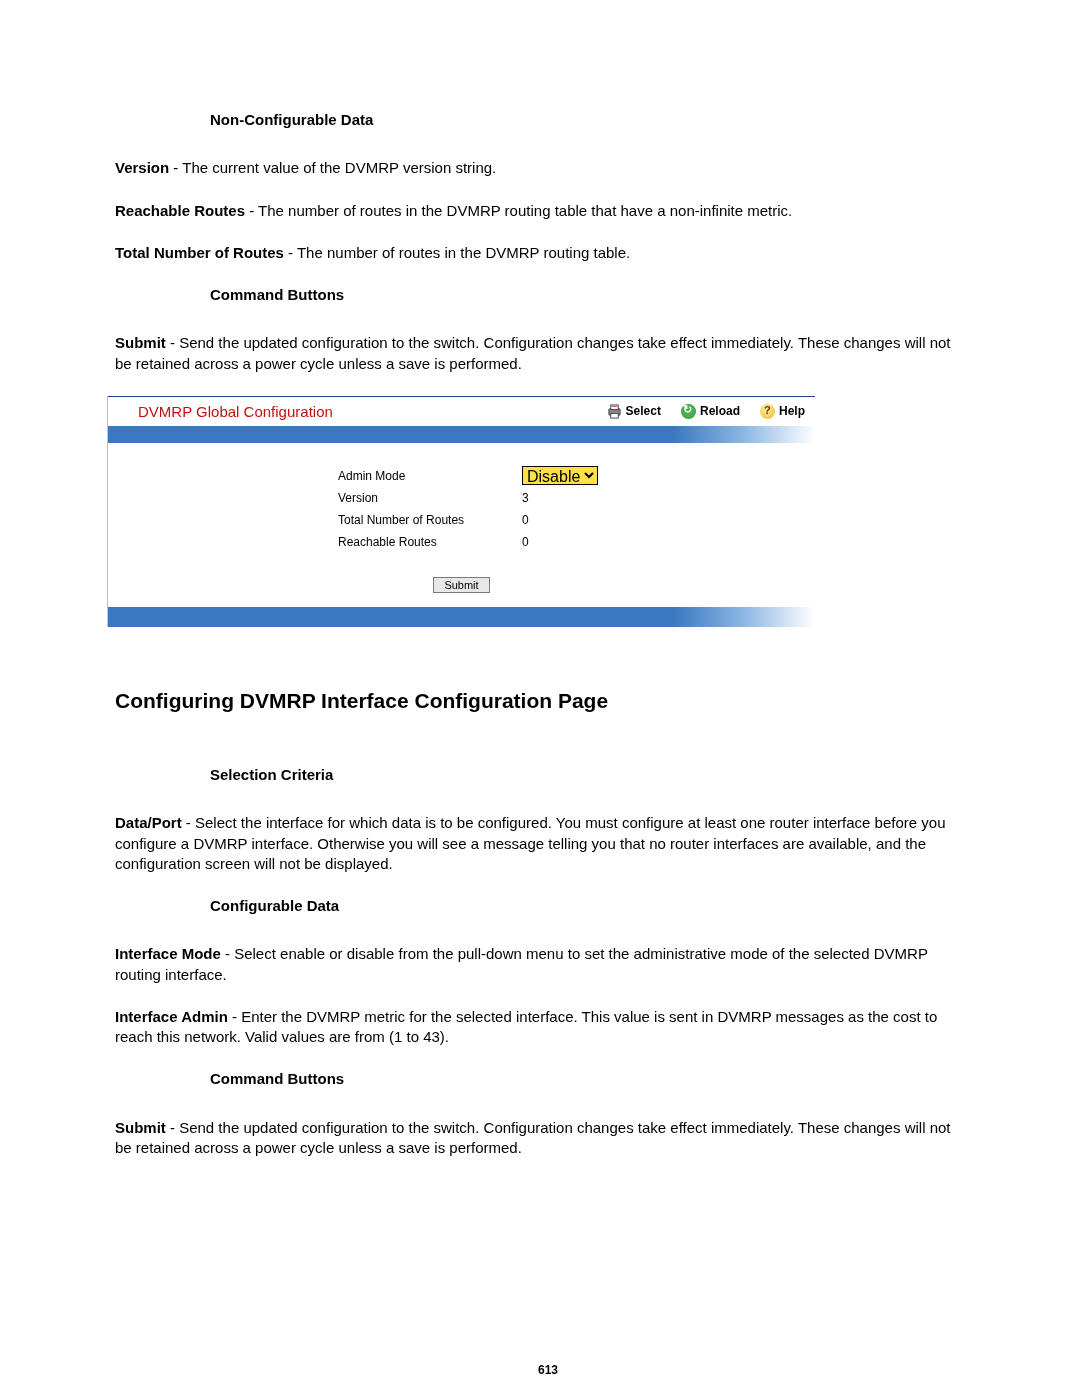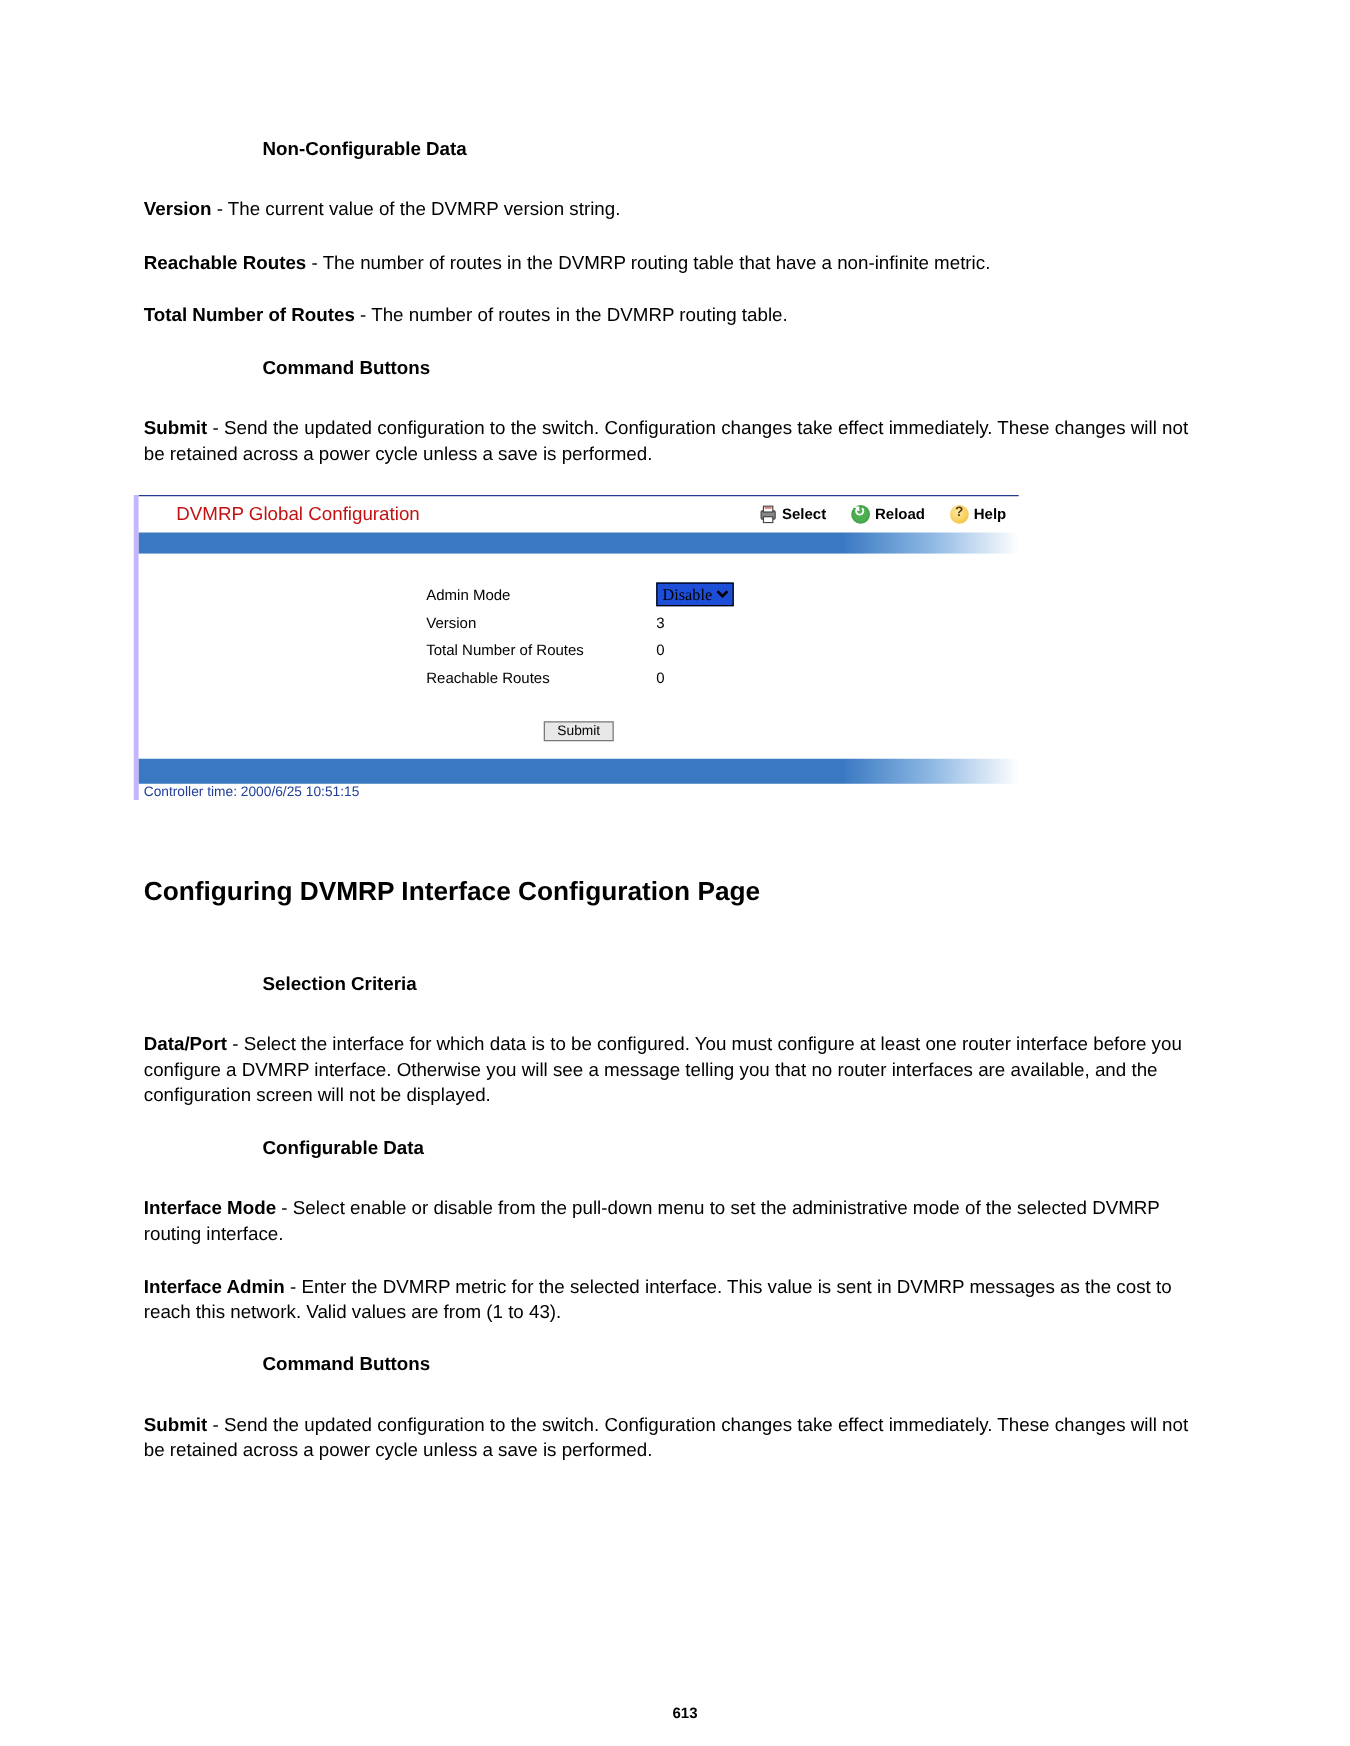--- a/index.html
+++ b/index.html
@@ -52,7 +52,7 @@
   .shot-wrap {
     margin: 10px 0 60px -8px;
     width: 708px;
-    border-left: 4px solid #c4b5fd;
+    border-left: 1px solid #c4b5fd;
     box-sizing: border-box;
     font-family: Verdana, Tahoma, Arial, sans-serif;
   }

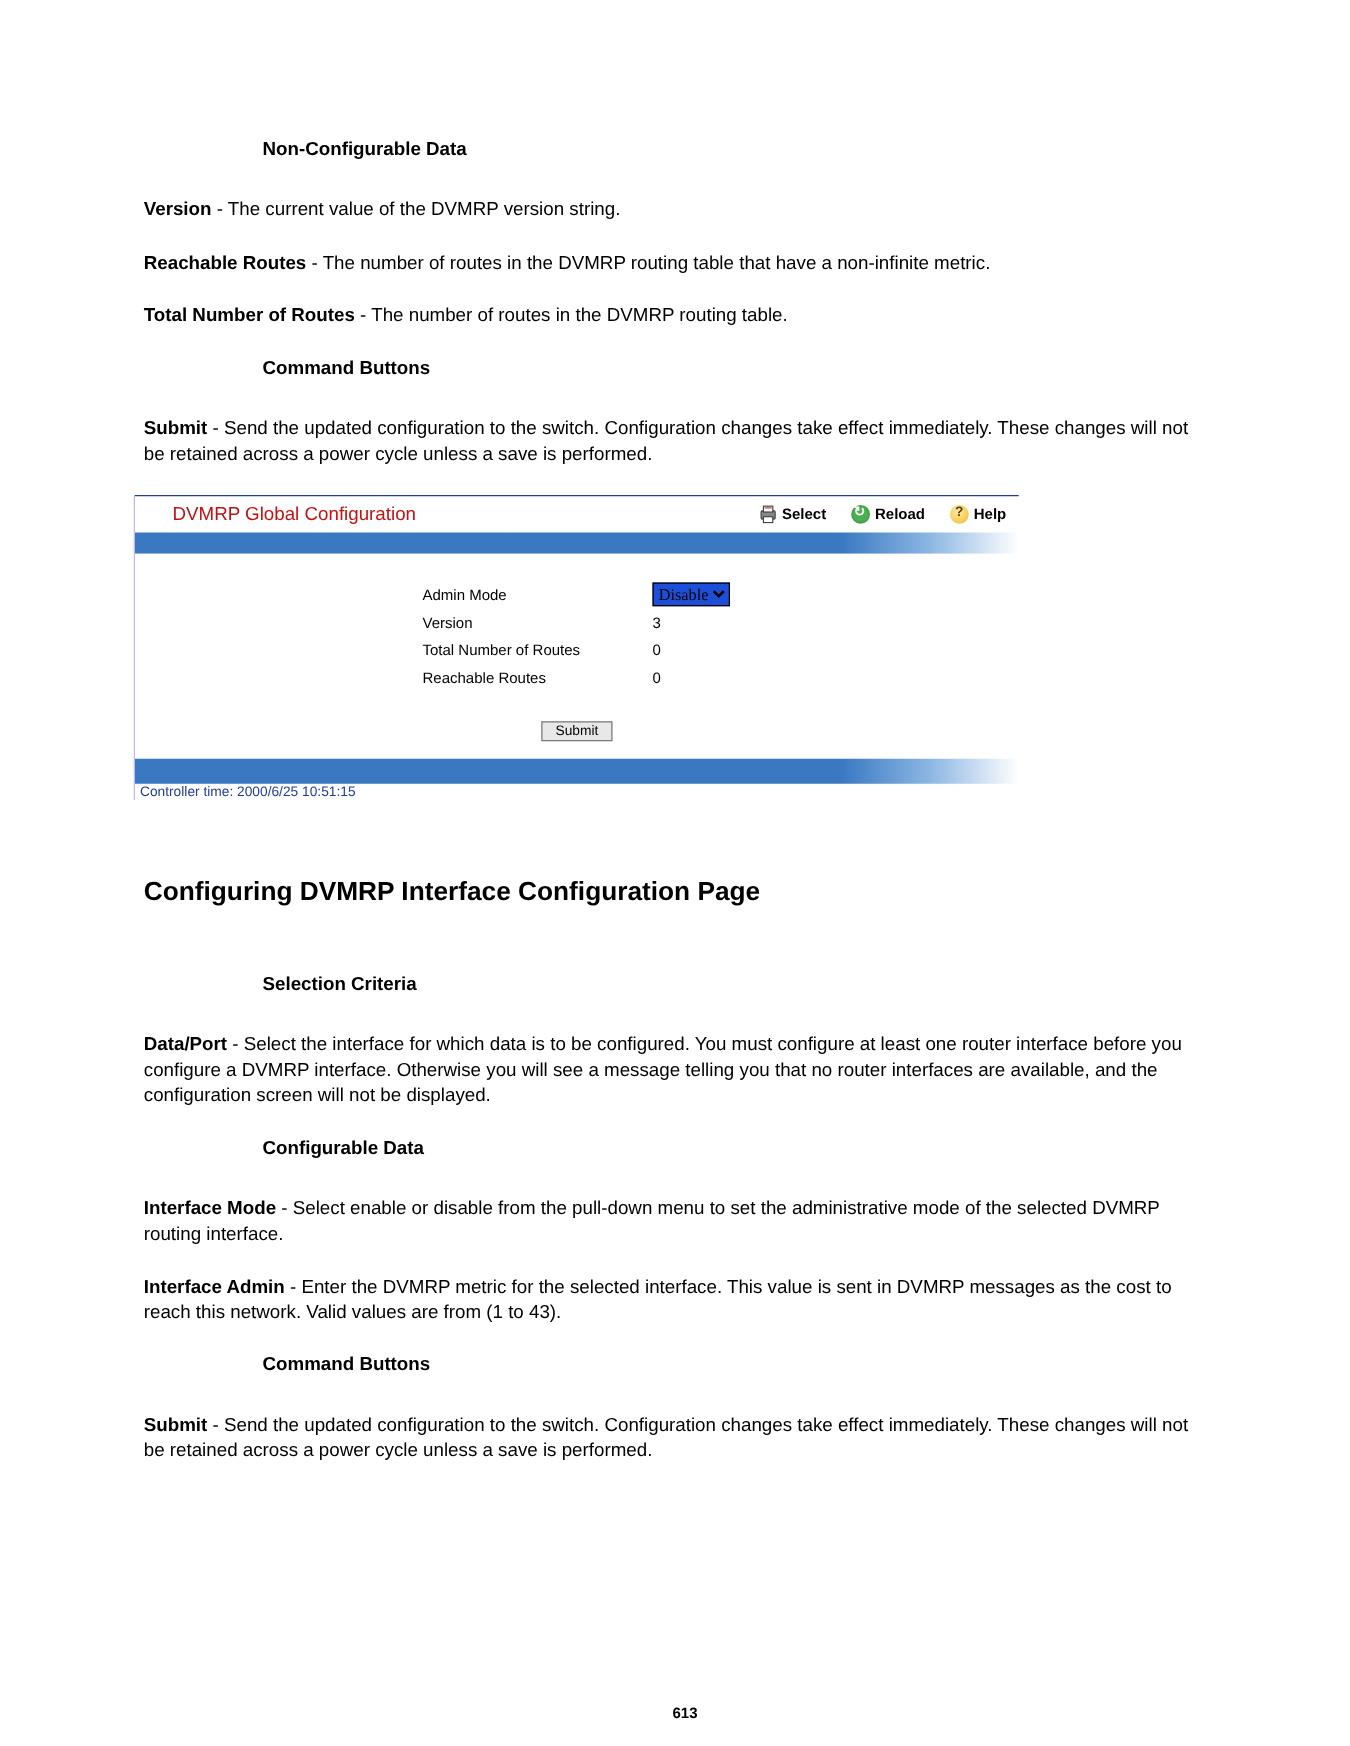--- a/index.html
+++ b/index.html
@@ -113,11 +113,11 @@
     padding-left: 4px;
   }
   select.native {
-    font-family: Liberation Serif, serif;
-    font-size: 13px;
+    font-family: Liberation Sans, sans-serif;
+    font-size: 16px;
     height: 19px;
     border: 1px solid #000;
-    background: #1d4ed8;
+    background: #fde047;
   }
   .submit-row {
     text-align: center;

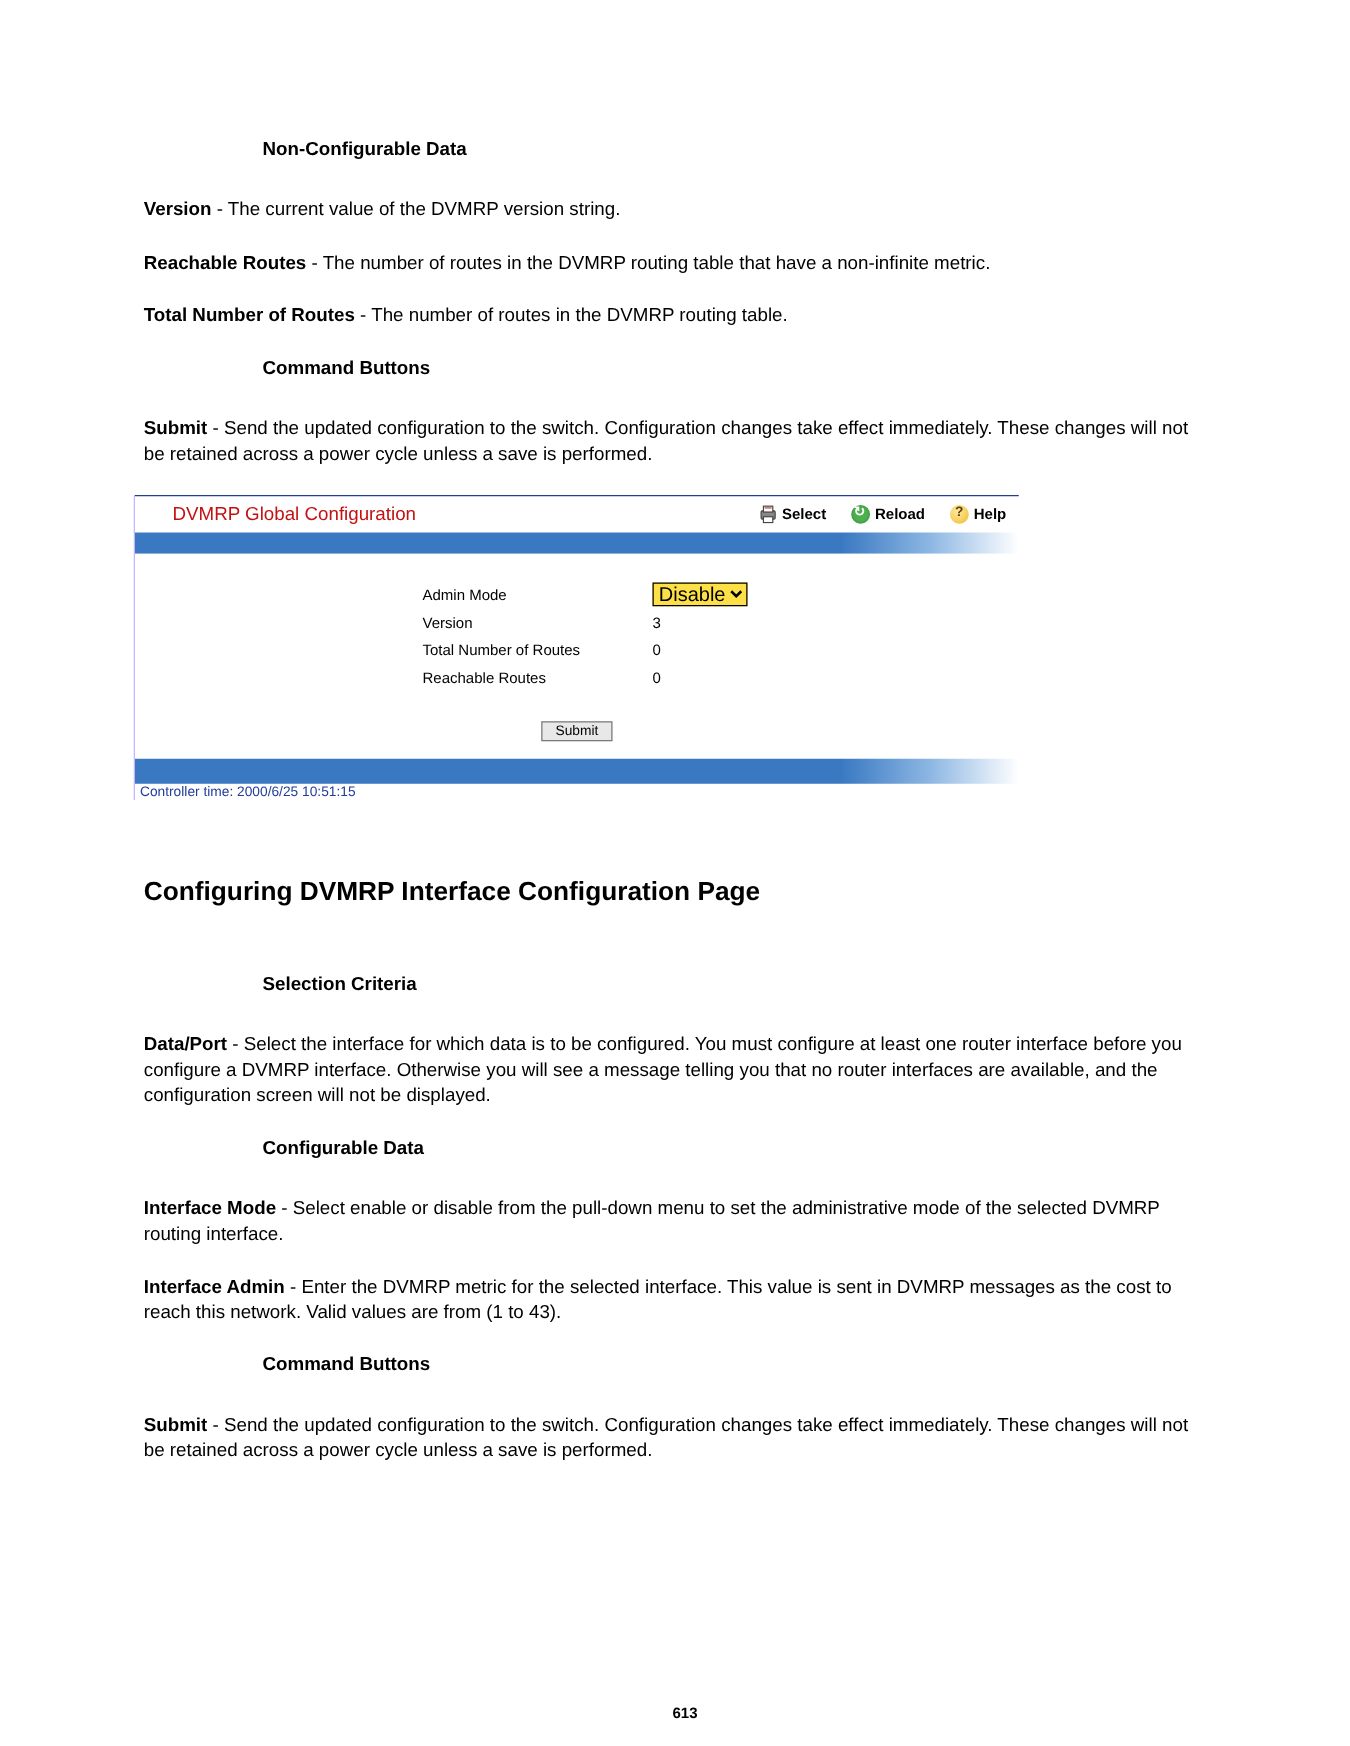--- a/index.html
+++ b/index.html
@@ -248,7 +248,6 @@
     </div>
 
     <div class="bluebar footer"></div>
-    <div class="statusbar">Controller time: 2000/6/25 10:51:15</div>
   </div>
 
   <div class="doc">

